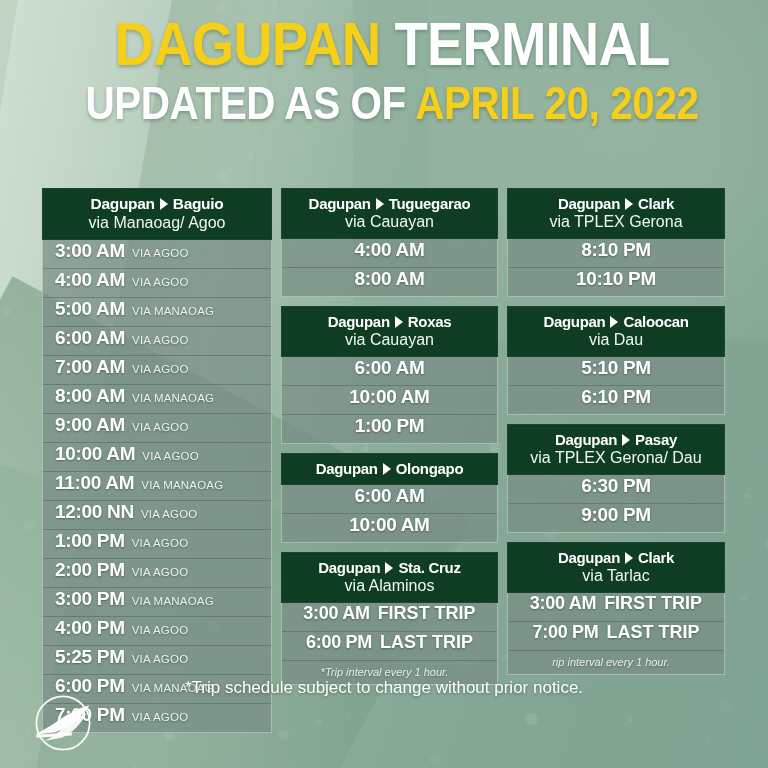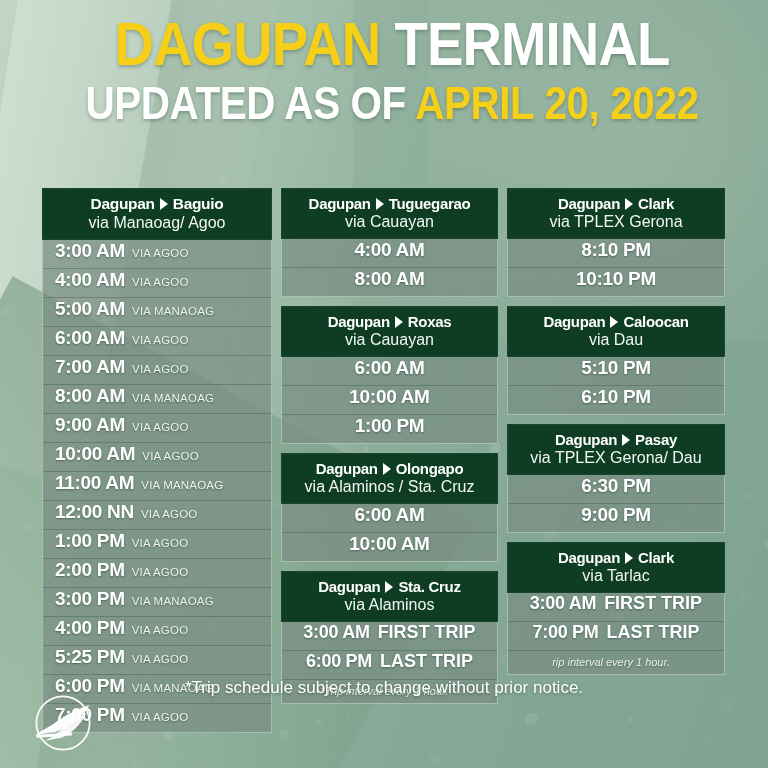--- a/index.html
+++ b/index.html
@@ -402,7 +402,6 @@
             <span class="arrow-icon"></span>
             <span>Olongapo</span>
           </div>
-          <div class="via">via Alaminos / Sta. Cruz</div>
         </div>
         <div class="rows">
           <div class="row">

